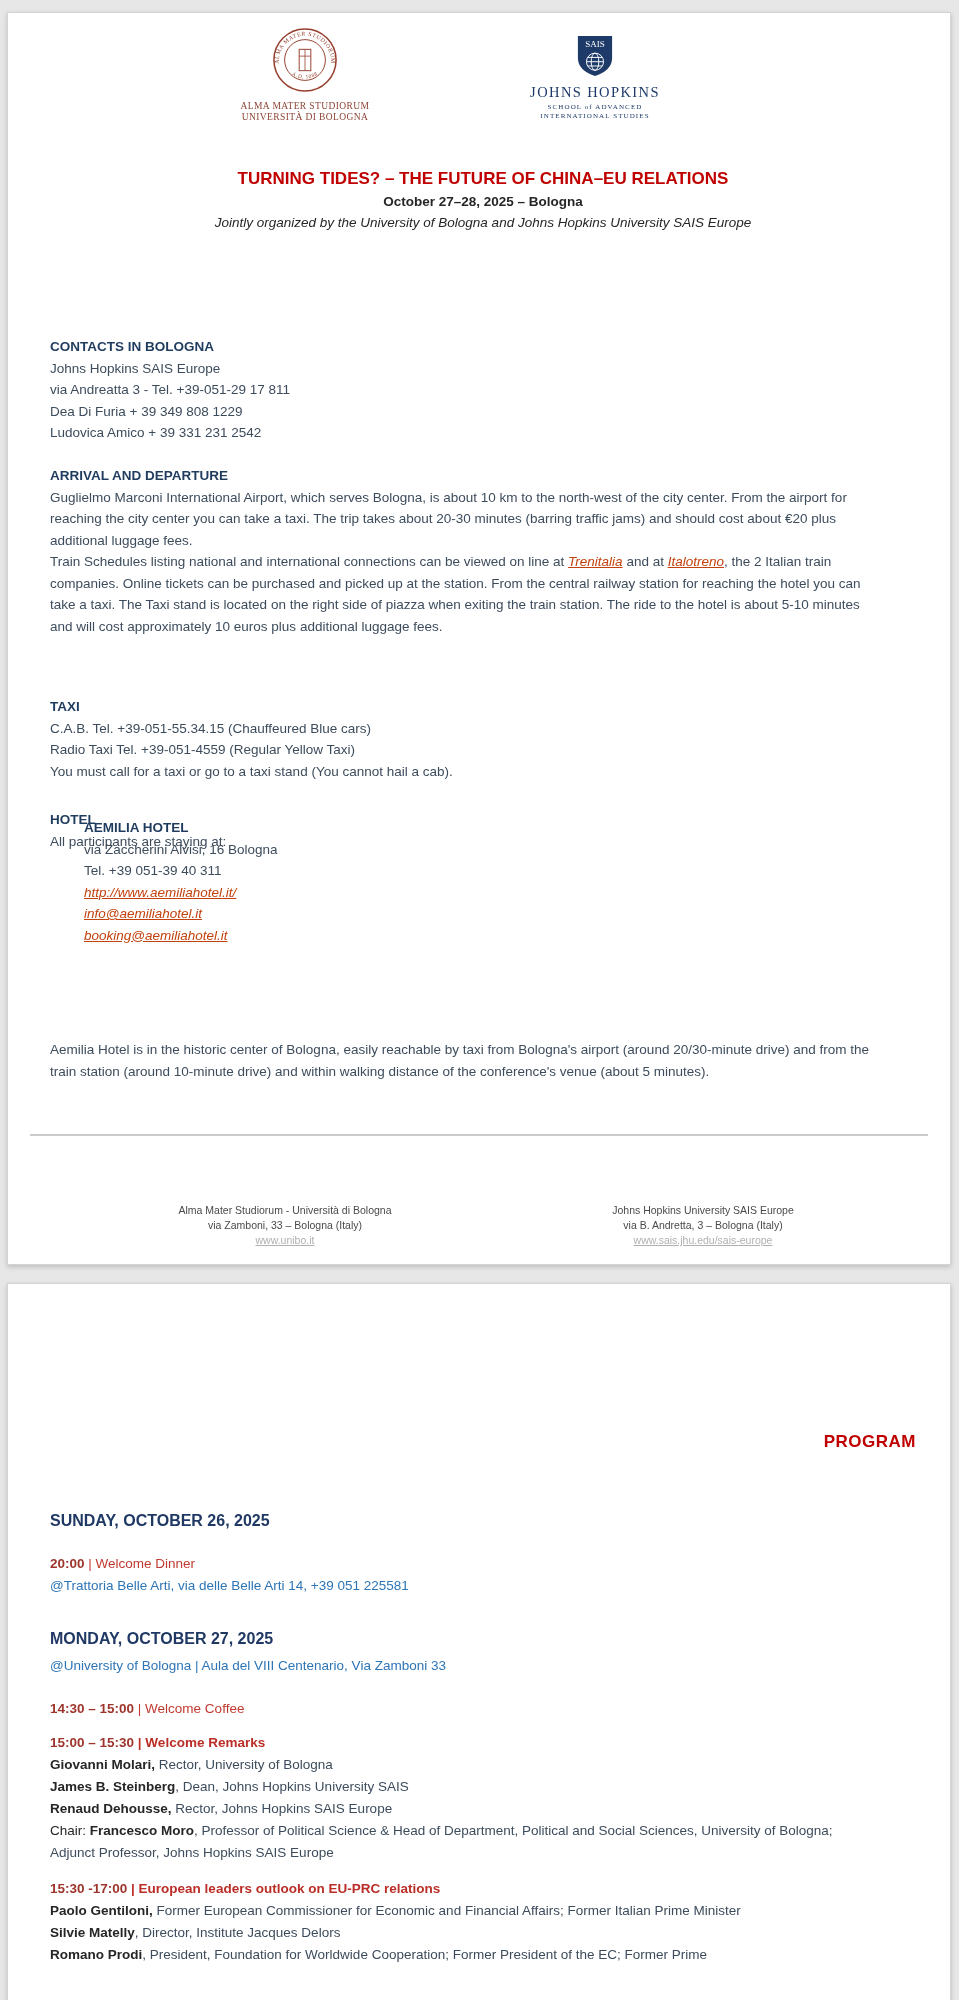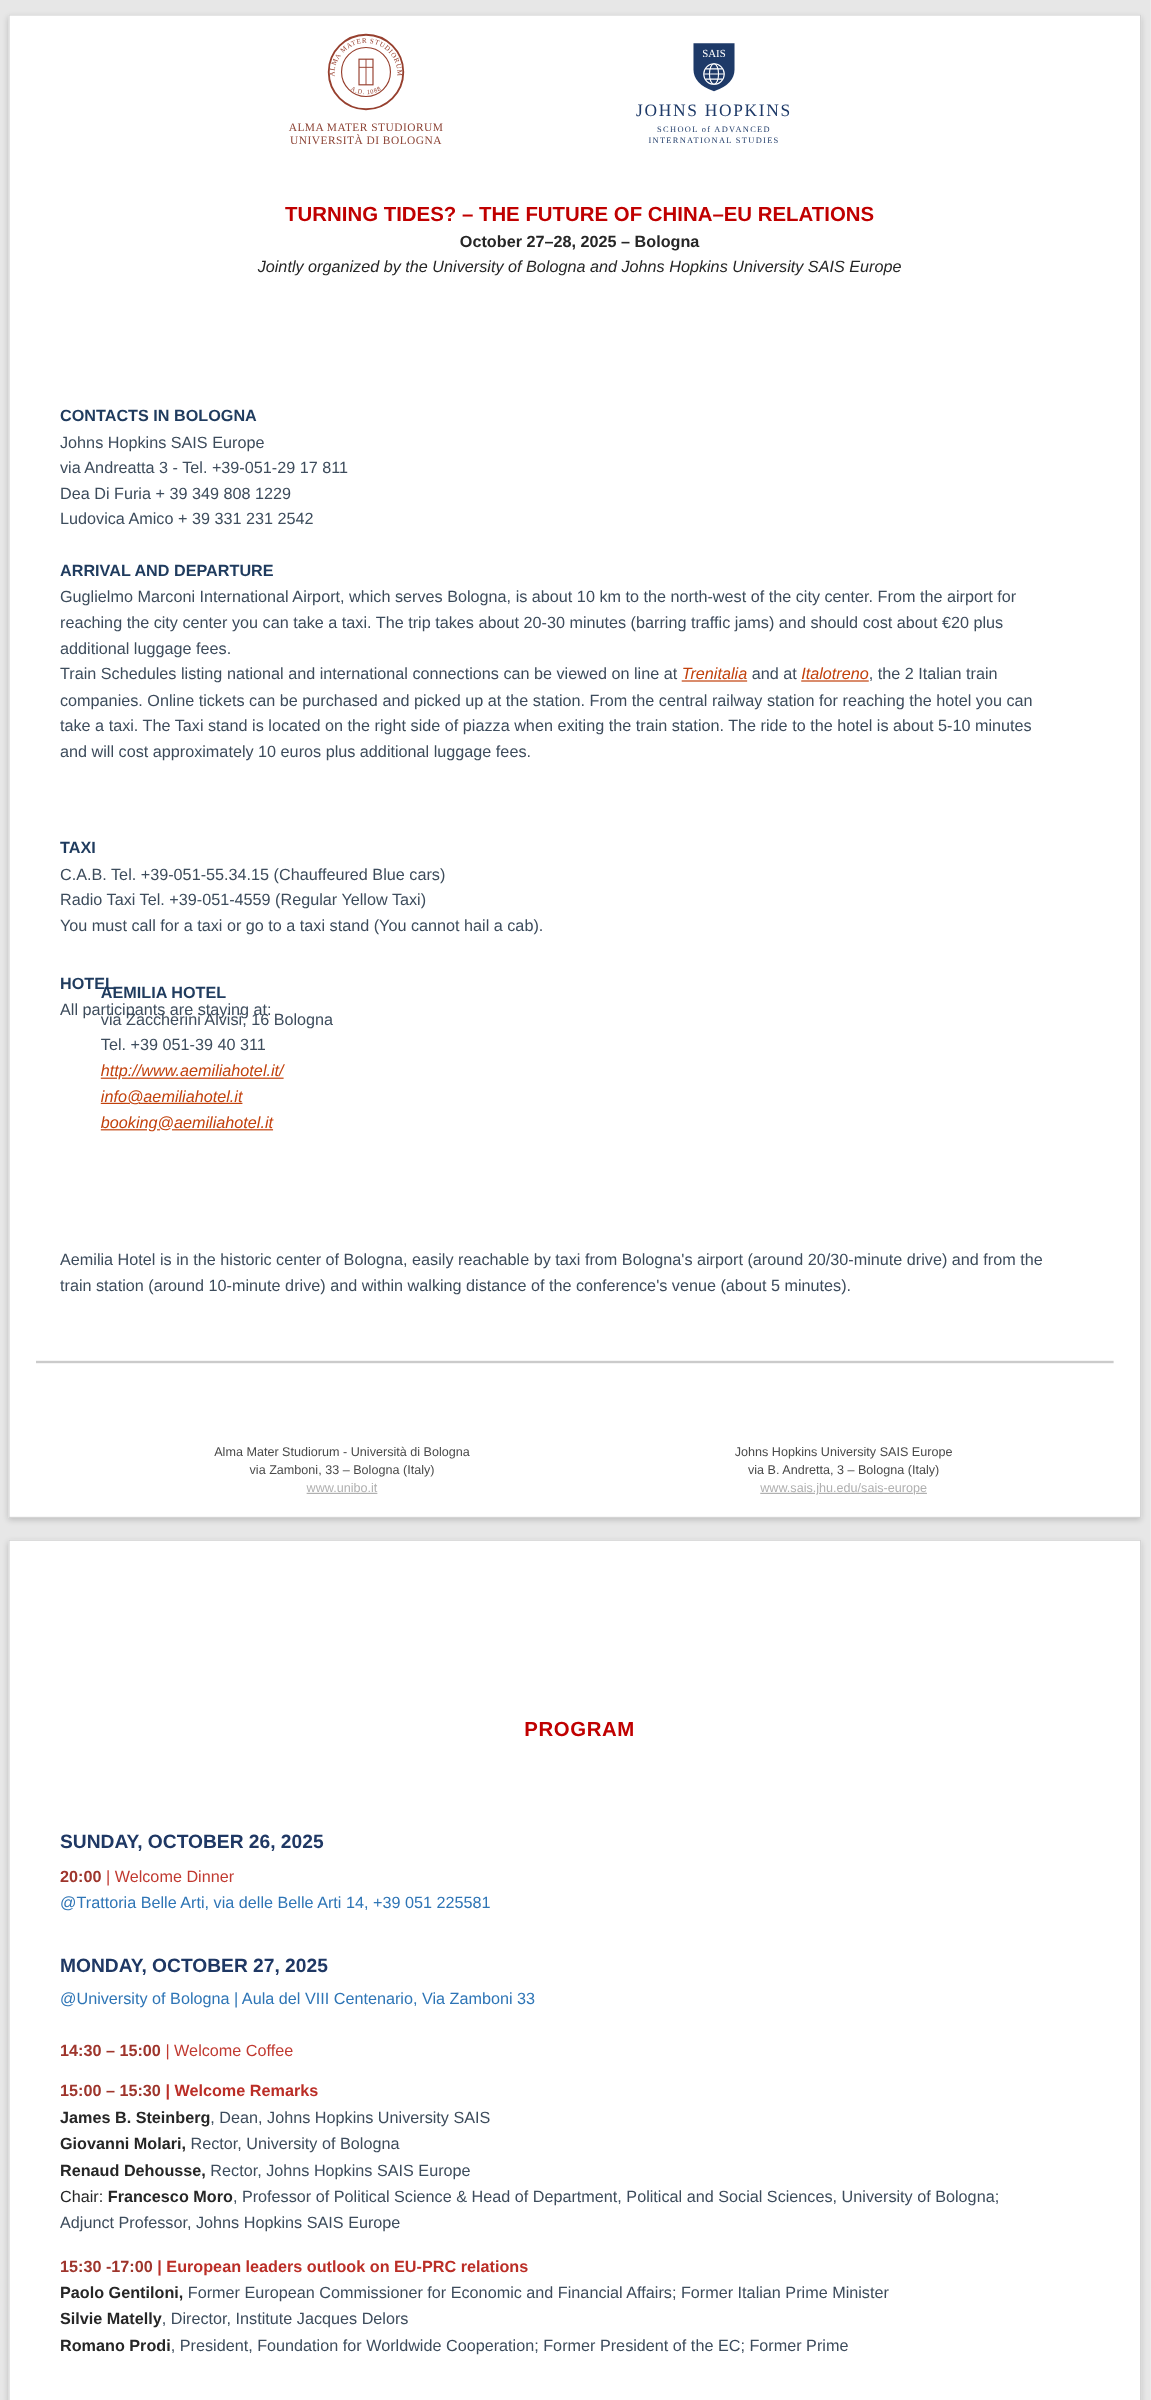--- a/index.html
+++ b/index.html
@@ -51,7 +51,7 @@
   .footer-link{ color:#b0b0b0; text-decoration:underline; cursor:pointer; }
 
   
-  .program-title{ top:148px; text-align:center; color:#c00000; font-weight:700;
+  .program-title{ top:148px; text-align:right; color:#c00000; font-weight:700;
     font-size:17px; letter-spacing:.5px; }
   .day-heading{ color:#1f3864; font-weight:700; font-size:16px; line-height:22px; }
   .prog{ font-size:13.5px; line-height:22px; }

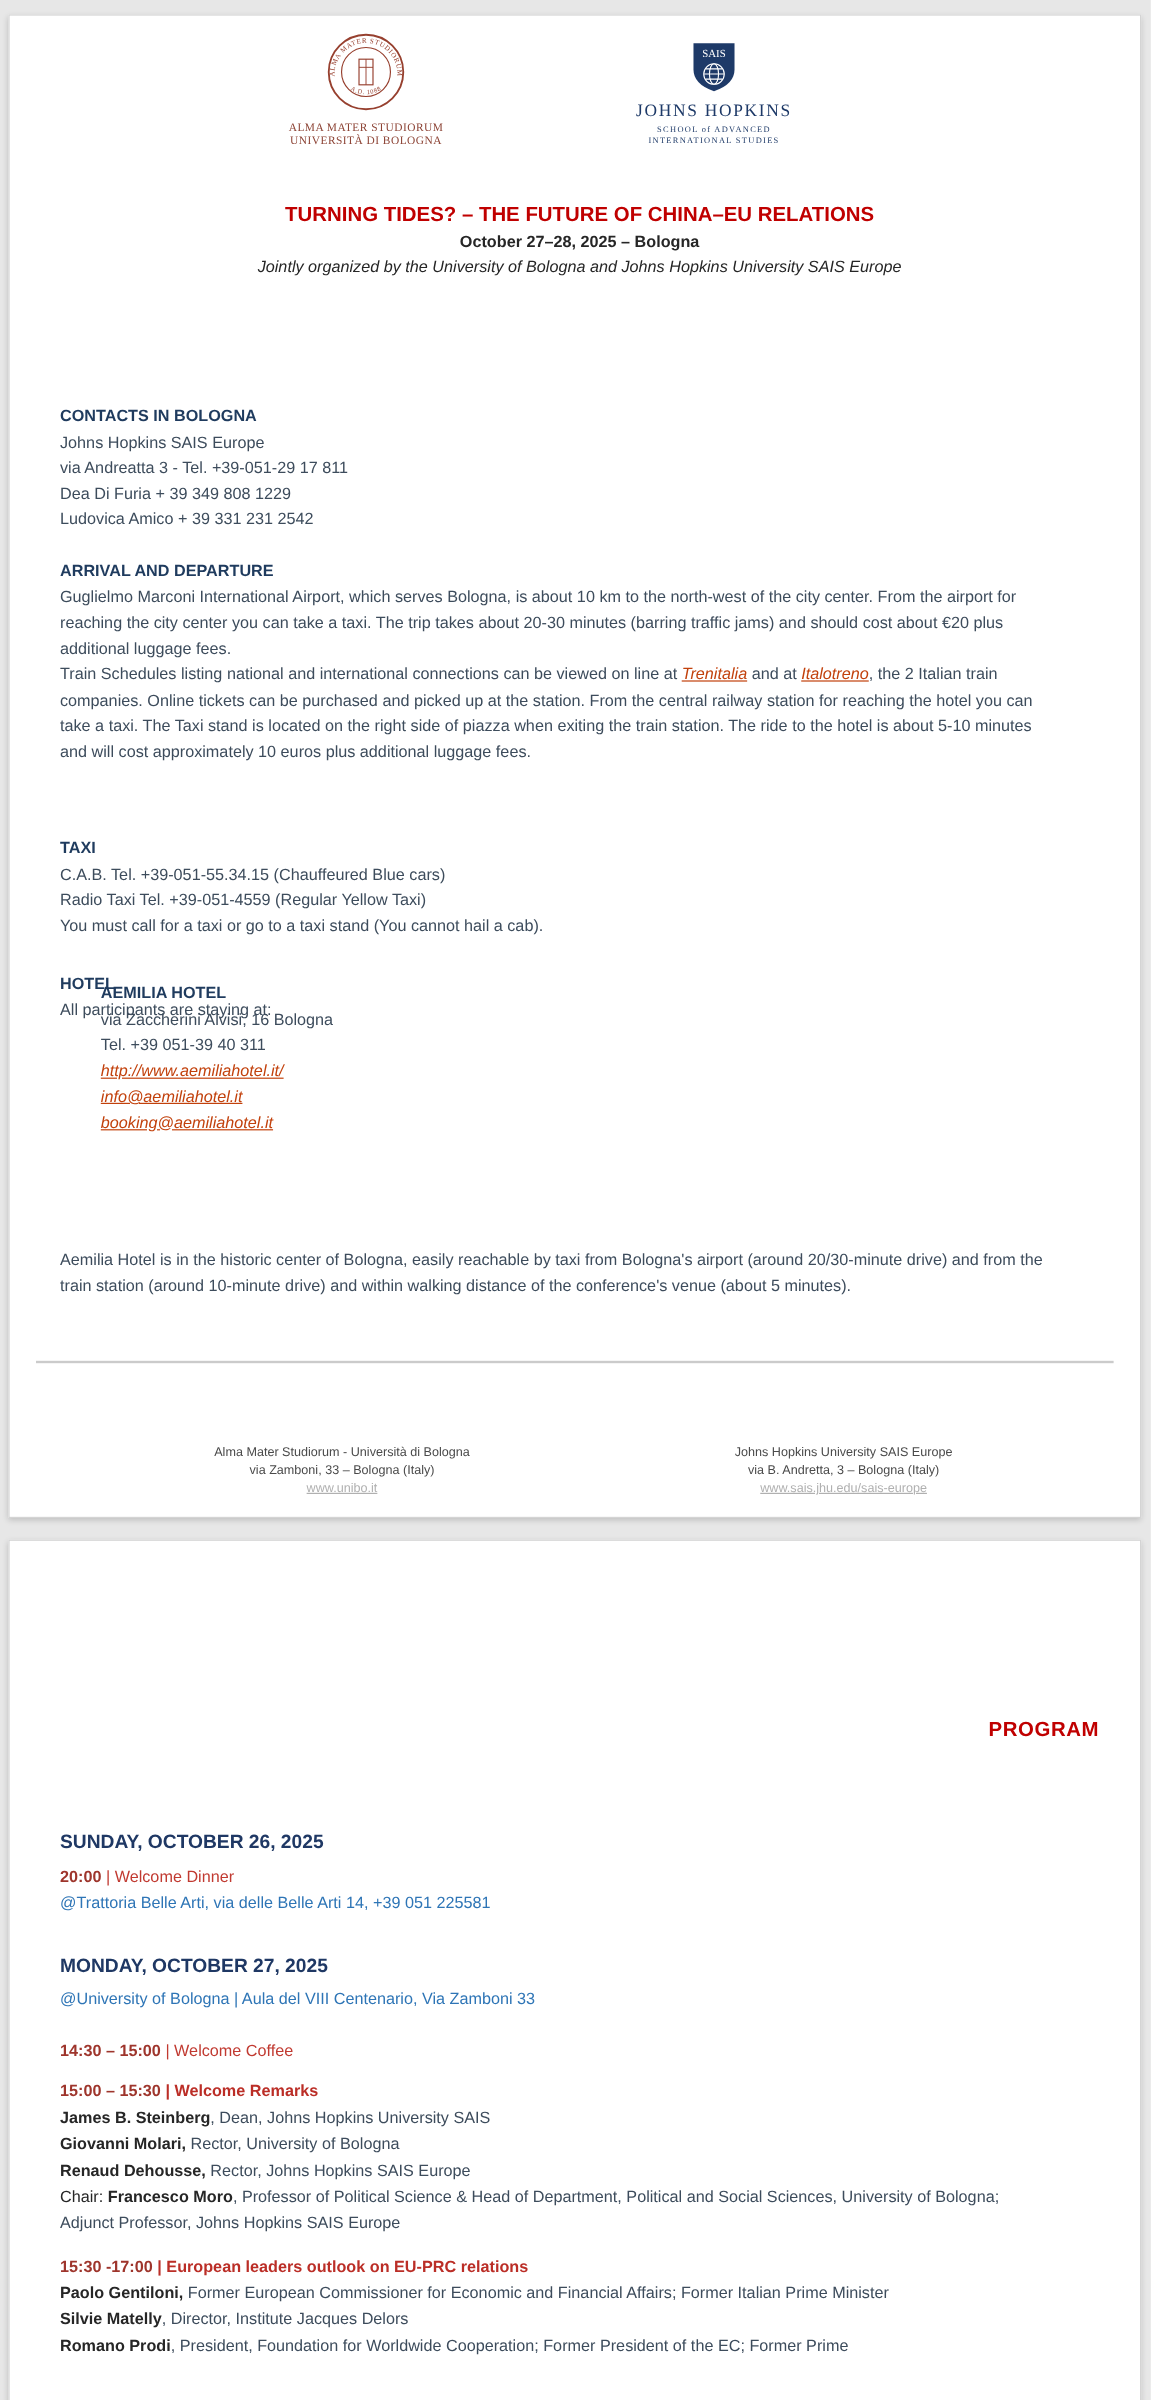--- a/index.html
+++ b/index.html
@@ -64,7 +64,7 @@
   .chair-label{ color:#262626; }
   .chair-para{ max-width:800px; }
 
-  .sunday-head{ top:241px; }
+  .sunday-head{ top:226px; }
   .sunday-sess{ top:269px; }
   .monday-head{ top:344px; }
   .monday-venue{ top:371px; }

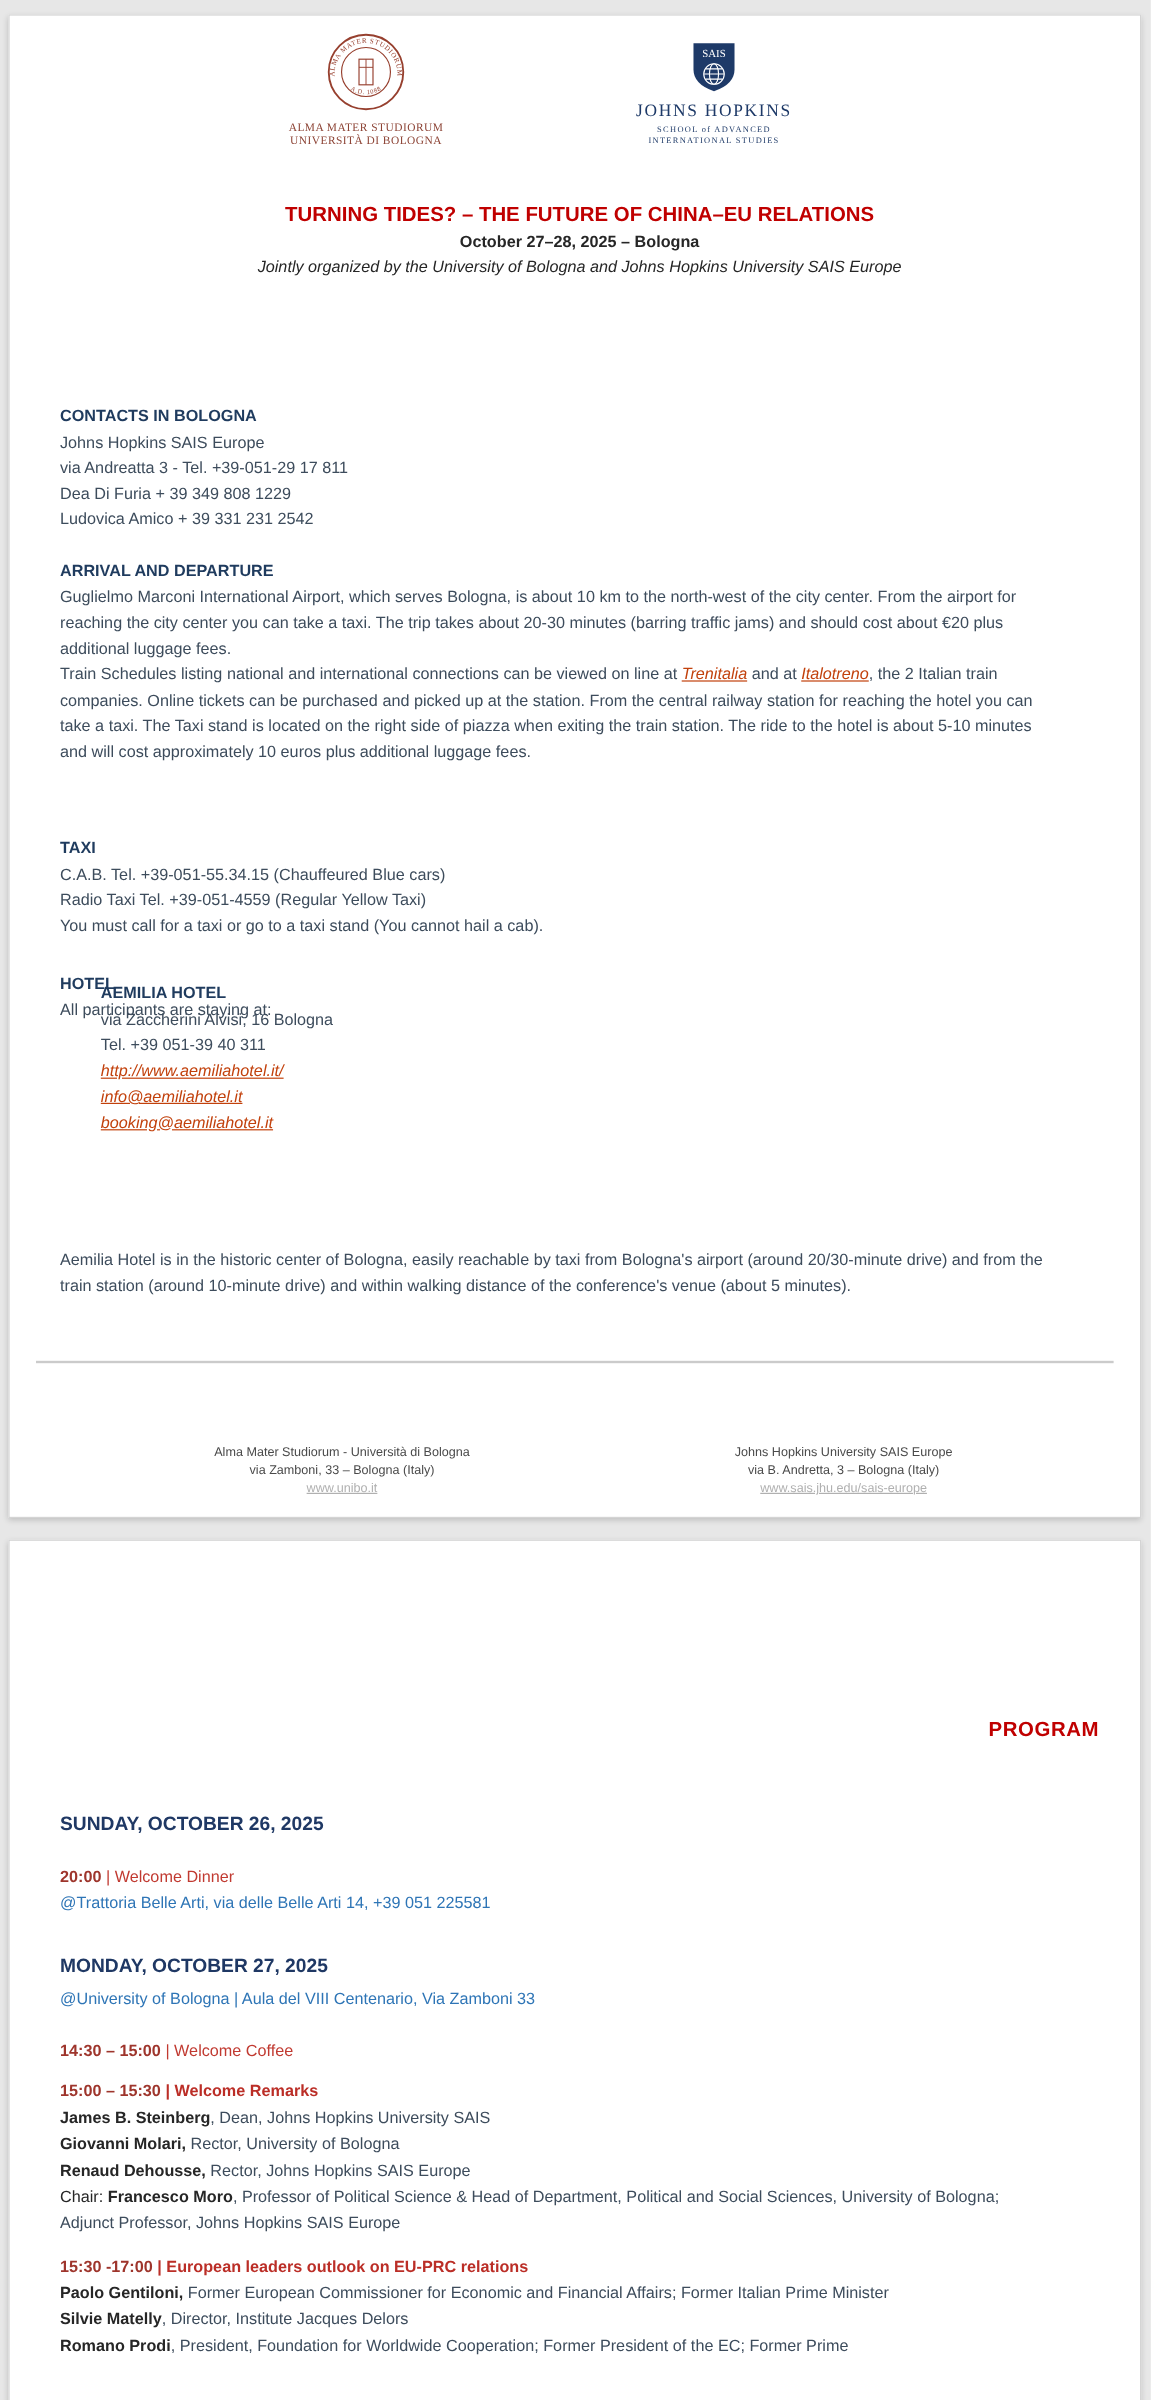--- a/index.html
+++ b/index.html
@@ -210,10 +210,10 @@
         <span class="sess-red-bold">| Welcome Remarks</span>
       </div>
       <div>
+        <span class="speaker-name">Giovanni Molari,</span><span class="speaker-role"> Rector, University of Bologna</span>
+      </div>
+      <div>
         <span class="speaker-name">James B. Steinberg</span><span class="speaker-role">, Dean, Johns Hopkins University SAIS</span>
-      </div>
-      <div>
-        <span class="speaker-name">Giovanni Molari,</span><span class="speaker-role"> Rector, University of Bologna</span>
       </div>
       <div>
         <span class="speaker-name">Renaud Dehousse,</span><span class="speaker-role"> Rector, Johns Hopkins SAIS Europe</span>

